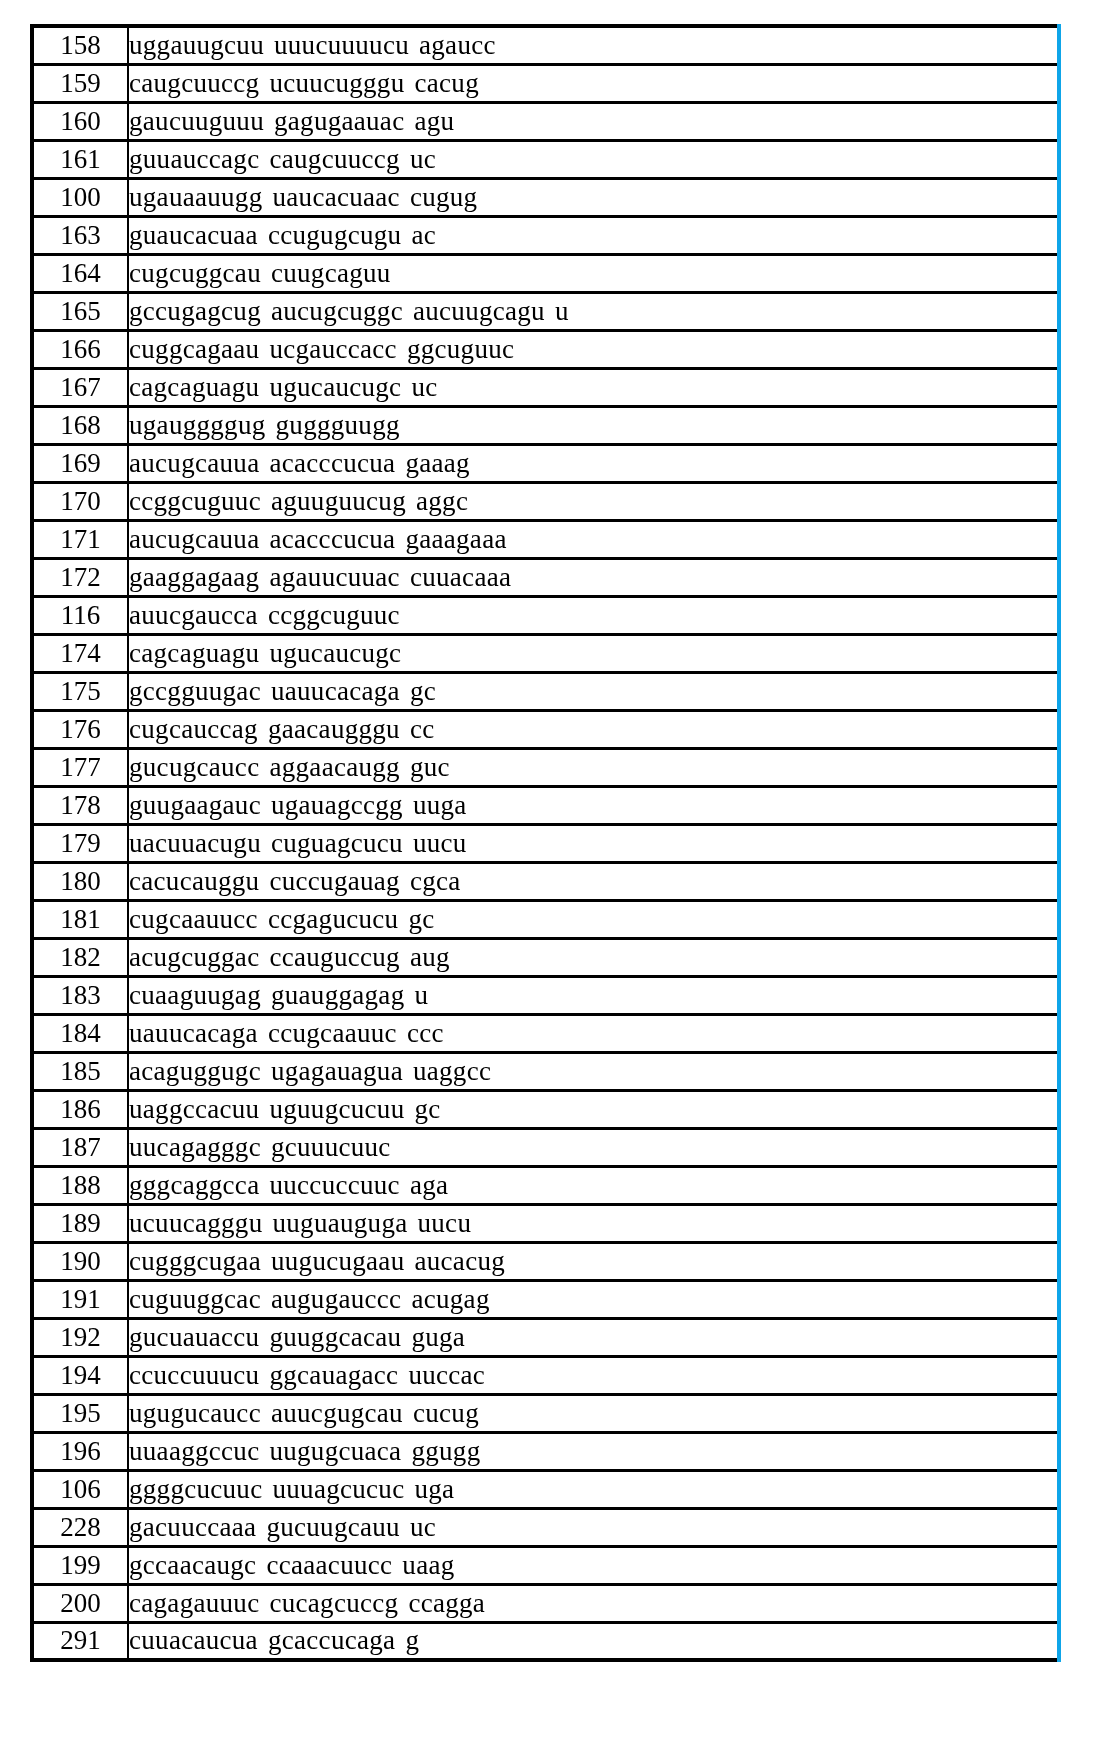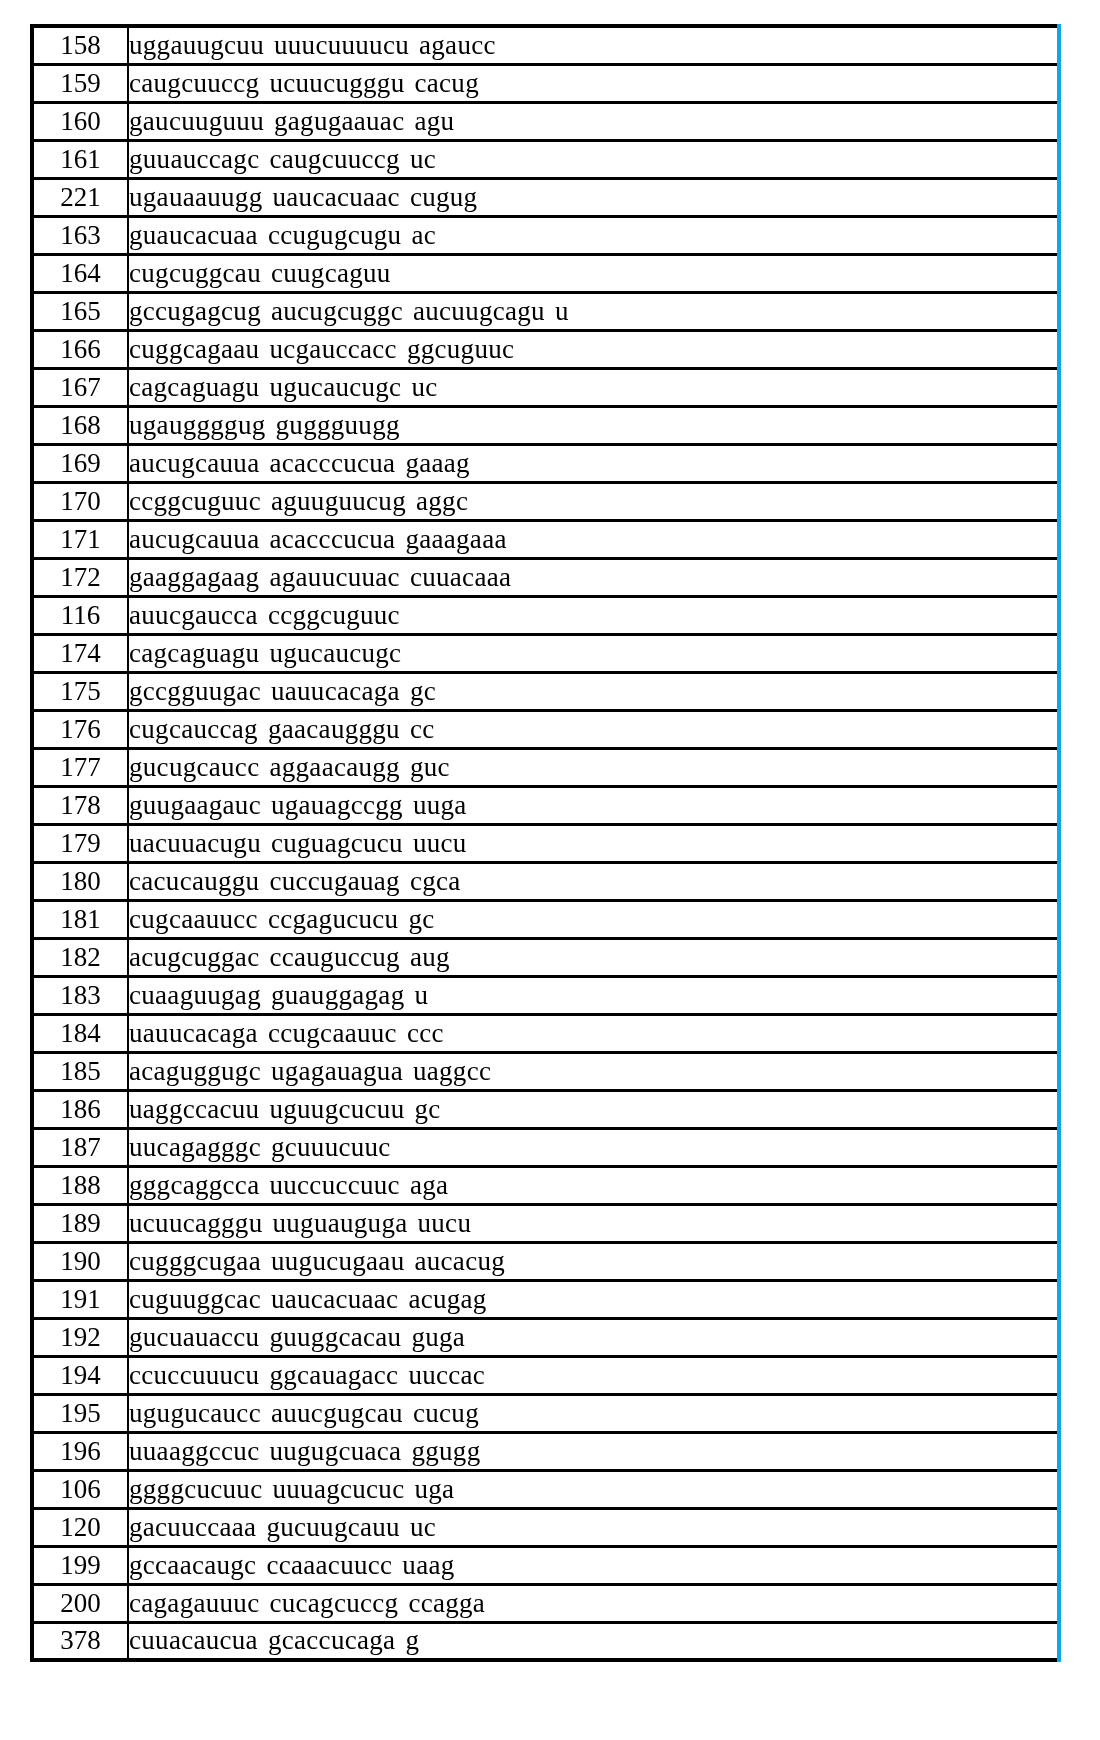--- a/index.html
+++ b/index.html
@@ -79,7 +79,7 @@
     <td class="seq-cell">guuauccagc caugcuuccg uc</td>
   </tr>
         <tr>
-    <td class="num-cell">221</td>
+    <td class="num-cell">100</td>
     <td class="seq-cell">ugauaauugg uaucacuaac cugug</td>
   </tr>
         <tr>

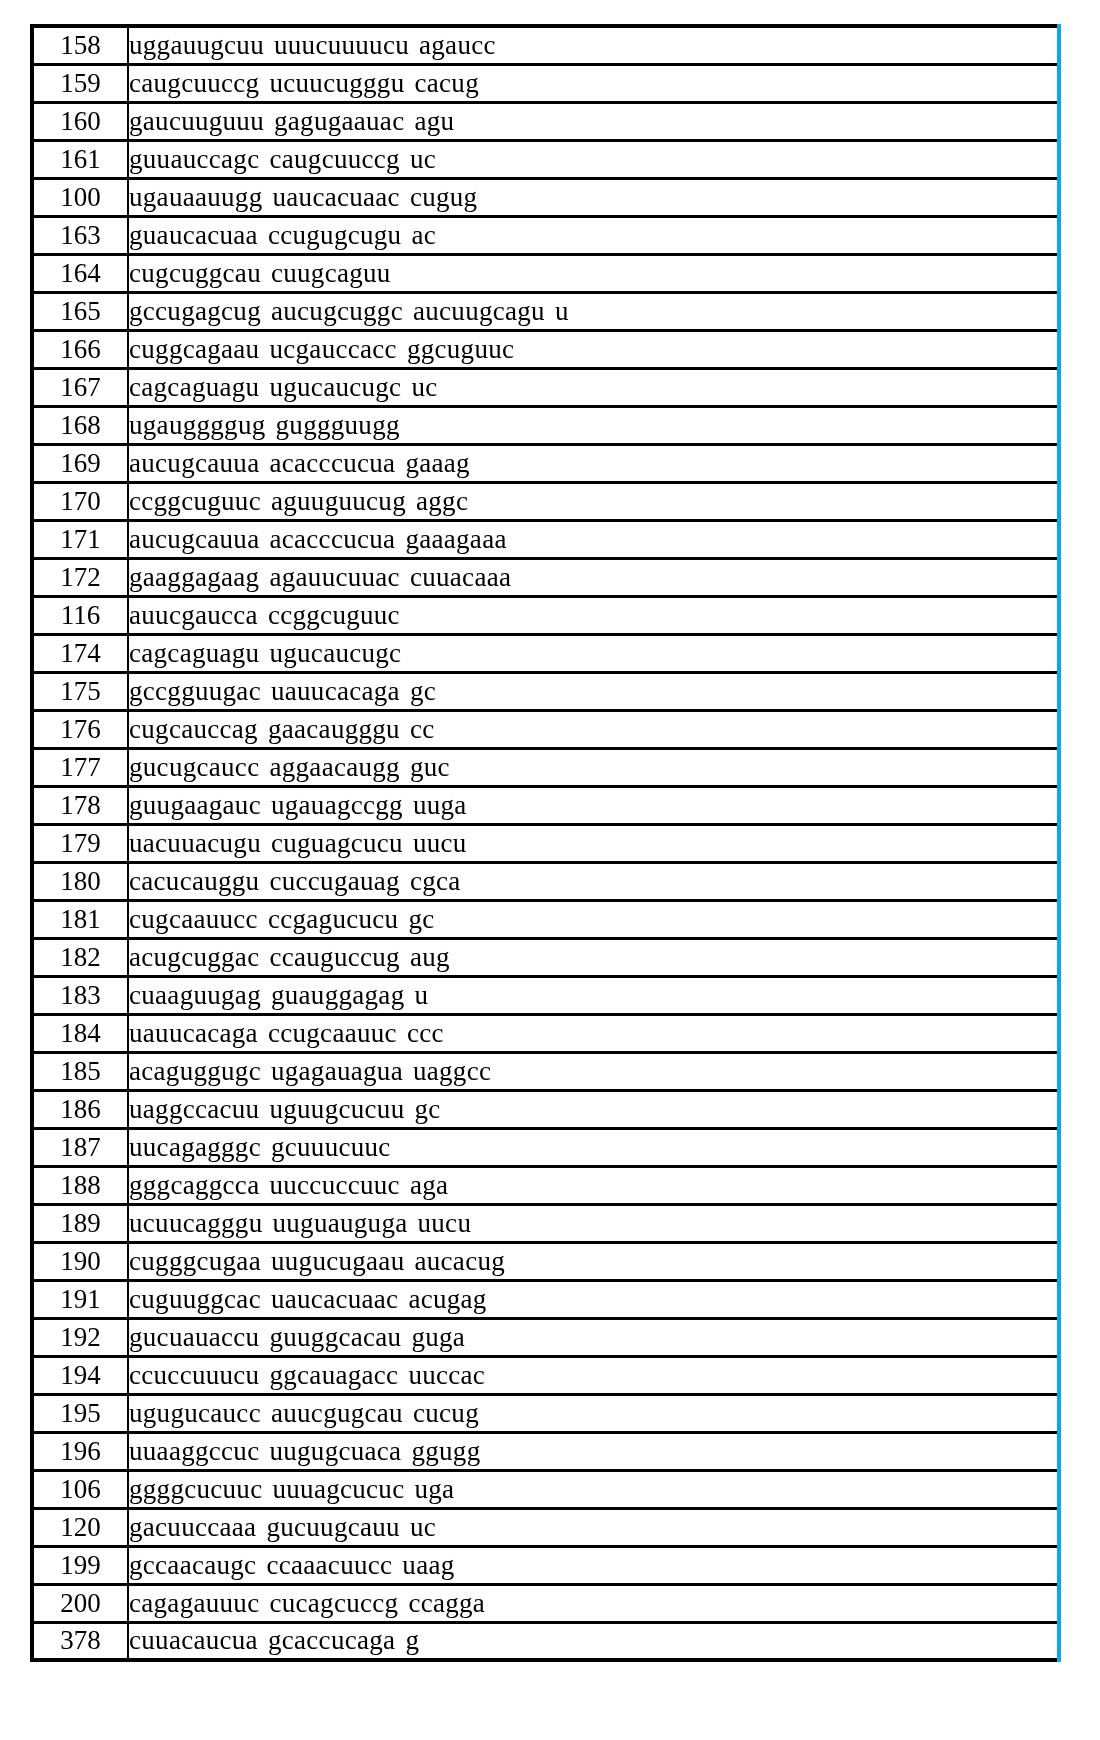--- a/index.html
+++ b/index.html
@@ -196,7 +196,7 @@
   </tr>
         <tr>
     <td class="num-cell">191</td>
-    <td class="seq-cell">cuguuggcac uaucacuaac acugag</td>
+    <td class="seq-cell">cuguuggcac augugauccc acugag</td>
   </tr>
         <tr>
     <td class="num-cell">192</td>

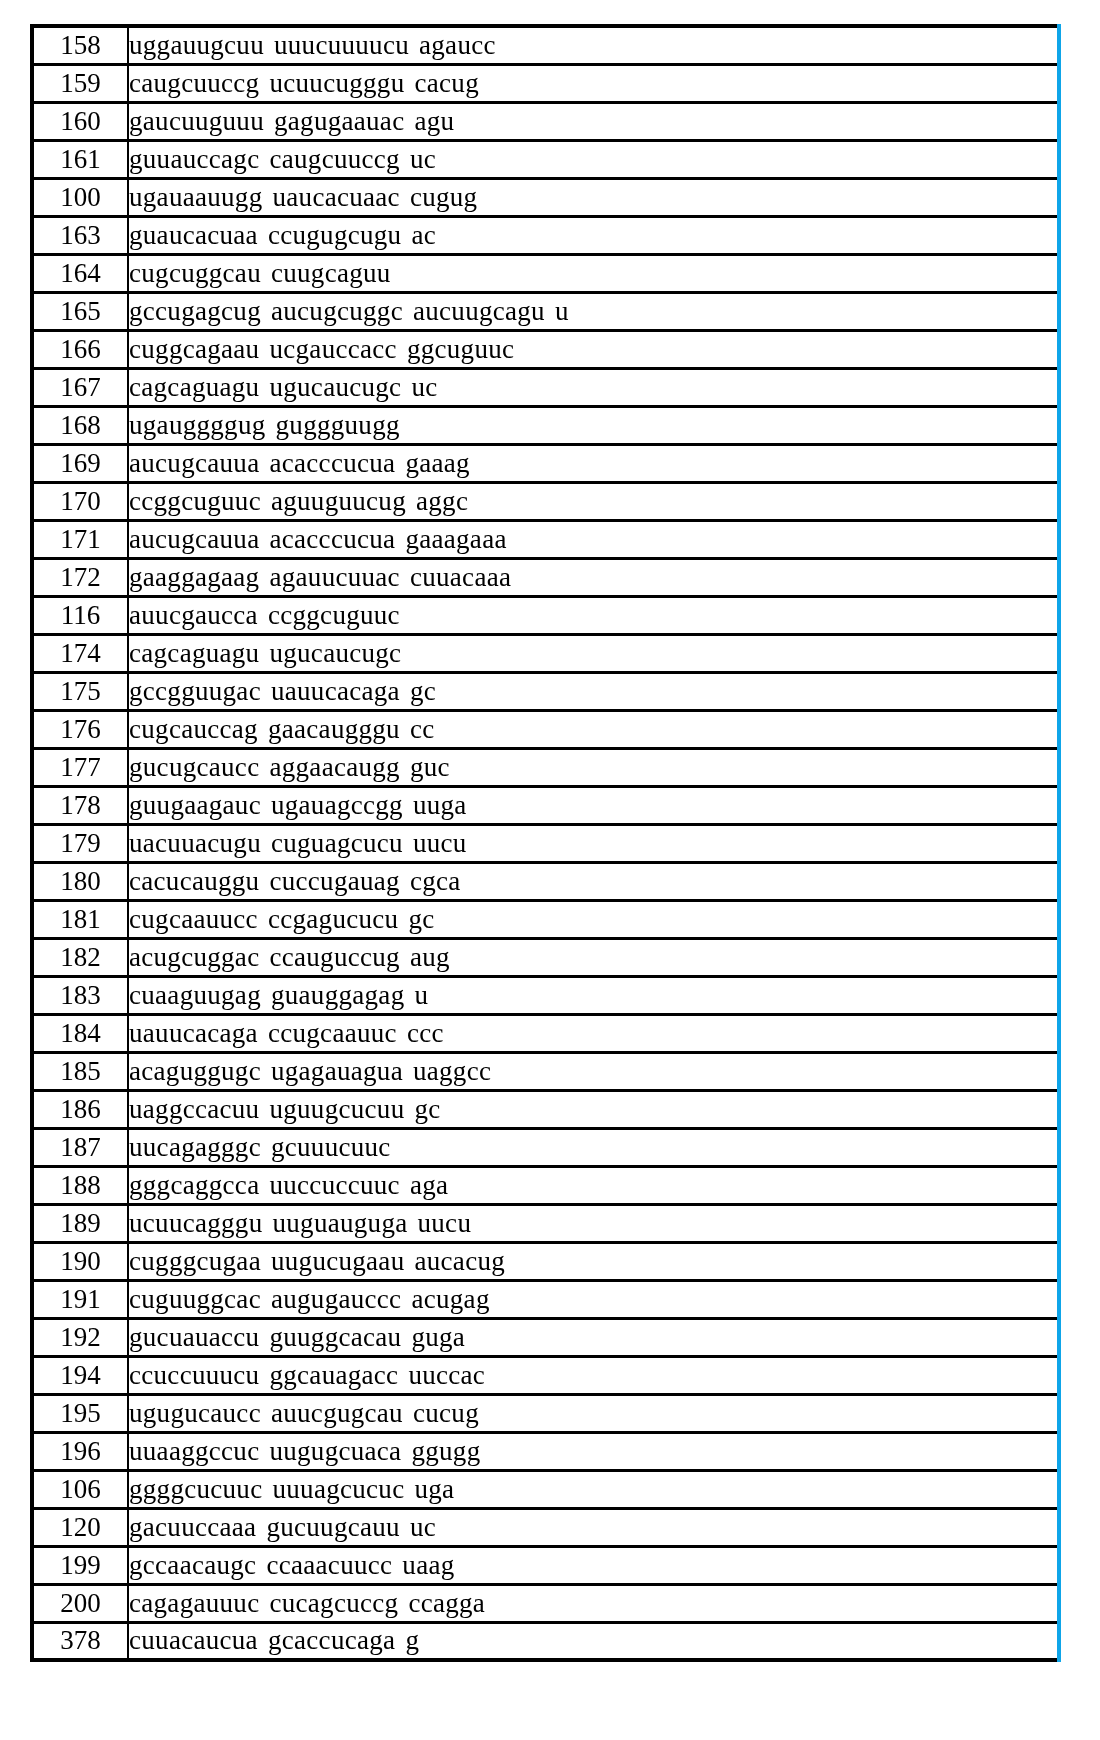--- a/index.html
+++ b/index.html
@@ -219,7 +219,7 @@
     <td class="seq-cell">ggggcucuuc uuuagcucuc uga</td>
   </tr>
         <tr>
-    <td class="num-cell">120</td>
+    <td class="num-cell">228</td>
     <td class="seq-cell">gacuuccaaa gucuugcauu uc</td>
   </tr>
         <tr>

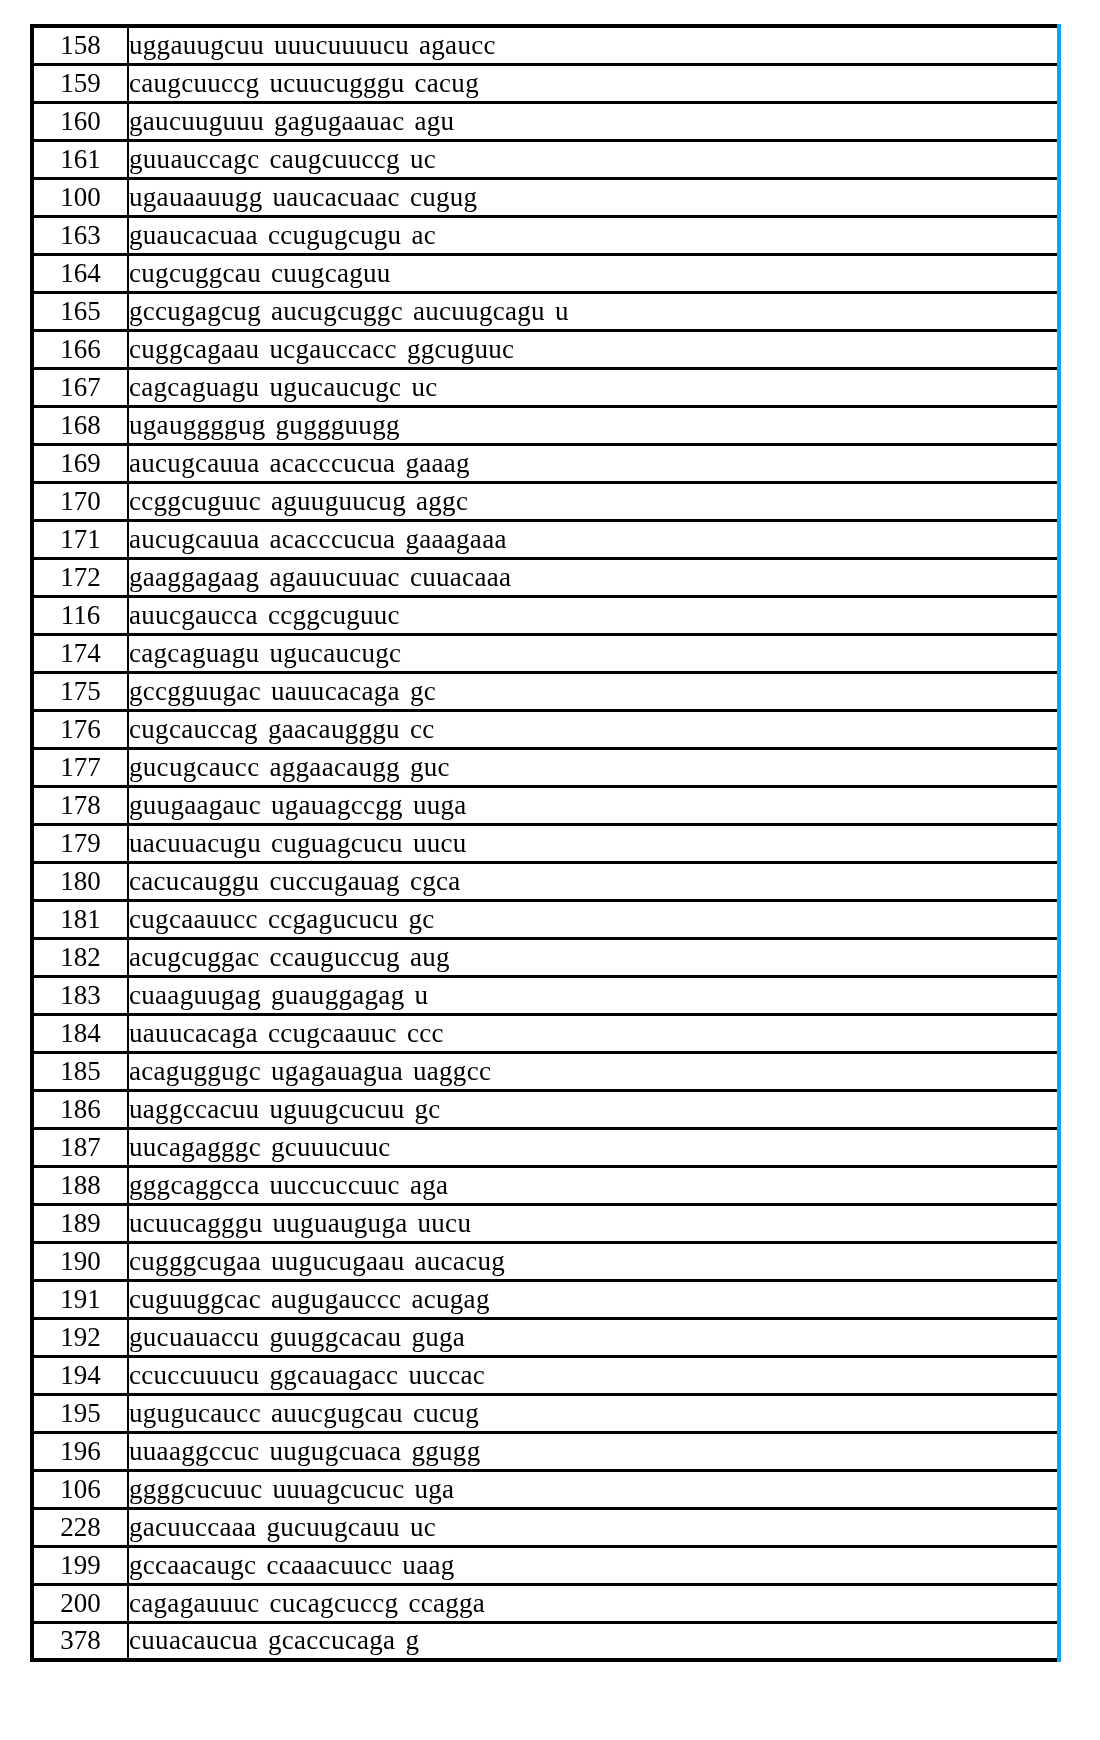--- a/index.html
+++ b/index.html
@@ -231,7 +231,7 @@
     <td class="seq-cell">cagagauuuc cucagcuccg ccagga</td>
   </tr>
         <tr>
-    <td class="num-cell">378</td>
+    <td class="num-cell">291</td>
     <td class="seq-cell">cuuacaucua gcaccucaga g</td>
   </tr>
       </tbody>

